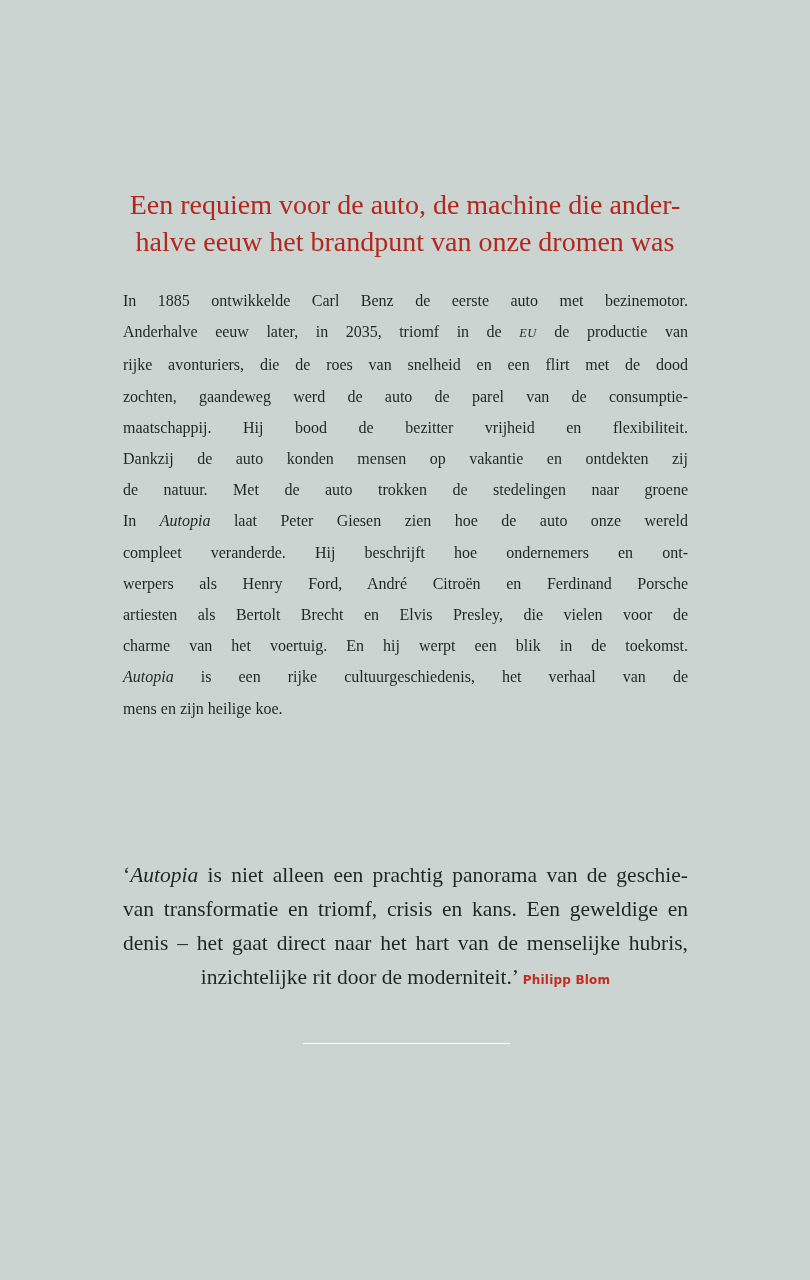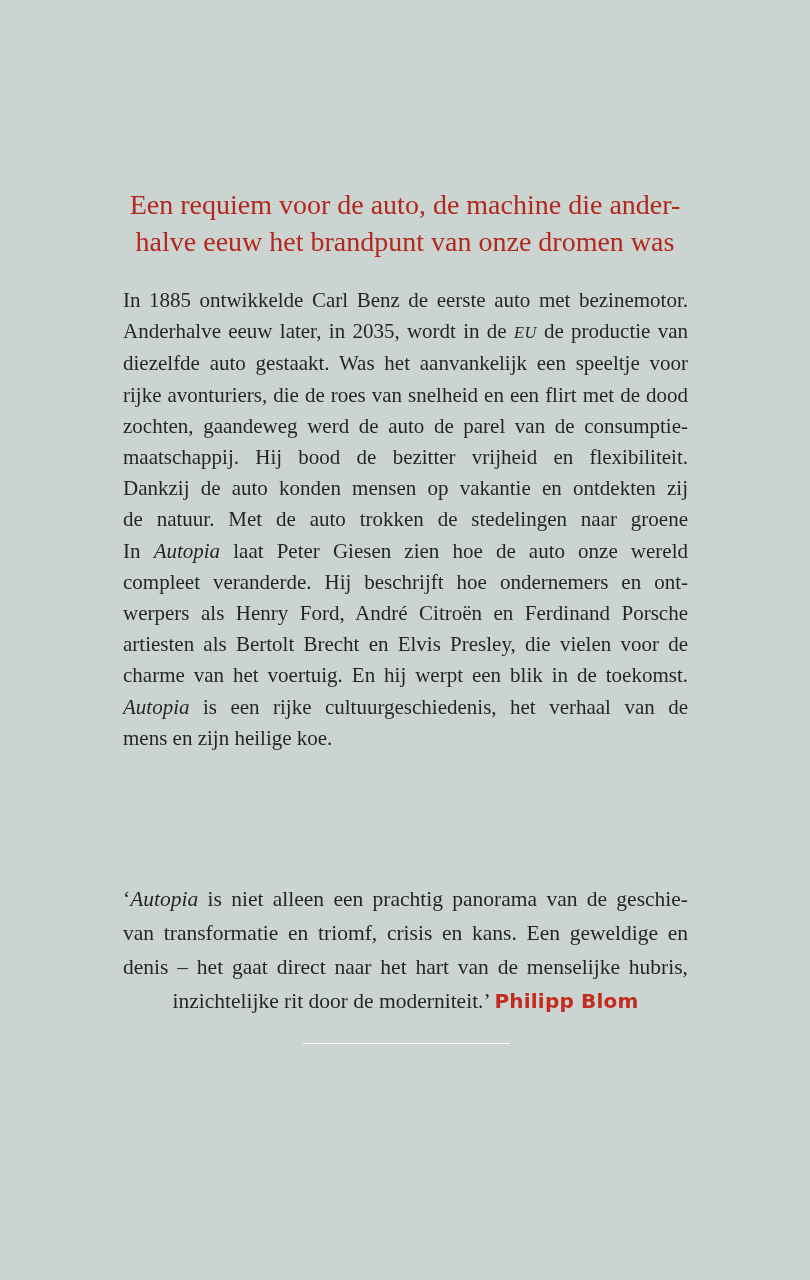--- a/index.html
+++ b/index.html
@@ -38,7 +38,7 @@
     top: 285px;
     left: 123px;
     width: 565px;
-    font-size: 21px;
+    font-size: 16px;
     line-height: 31.2px;
   }
   .body-line { text-align: justify; text-align-last: justify; text-justify: inter-word; }

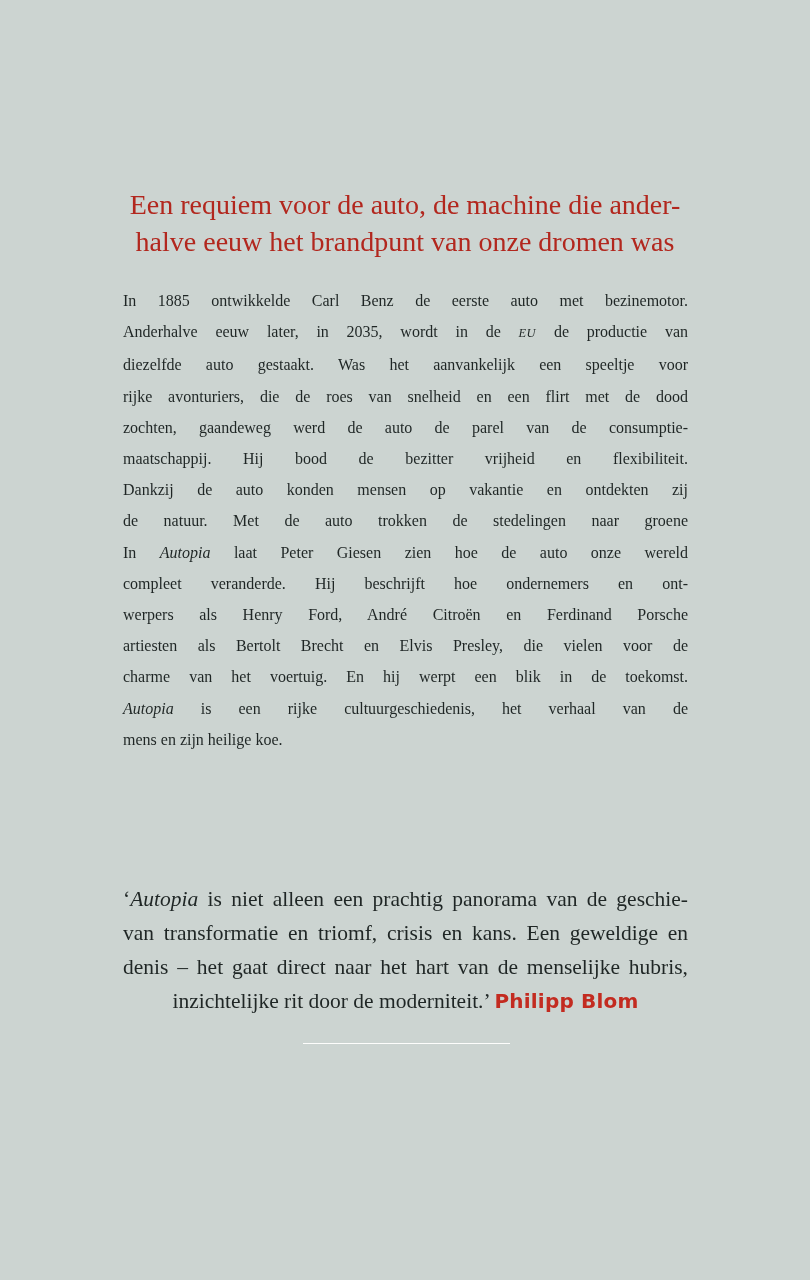--- a/index.html
+++ b/index.html
@@ -127,7 +127,7 @@
 
   <div class="body-block" id="body-block">
       <div class="body-line"><span>In 1885 ontwikkelde Carl Benz de eerste auto met bezinemotor.</span></div>
-      <div class="body-line"><span>Anderhalve eeuw later, in 2035, wordt in de </span><span class="run-sc">EU</span><span> de productie van</span></div>
+      <div class="body-line"><span>Anderhalve eeuw later, in 2035, triomf in de </span><span class="run-sc">EU</span><span> de productie van</span></div>
       <div class="body-line"><span>diezelfde auto gestaakt. Was het aanvankelijk een speeltje voor</span></div>
       <div class="body-line"><span>rijke avonturiers, die de roes van snelheid en een flirt met de dood</span></div>
       <div class="body-line"><span>zochten, gaandeweg werd de auto de parel van de consumptie-</span></div>

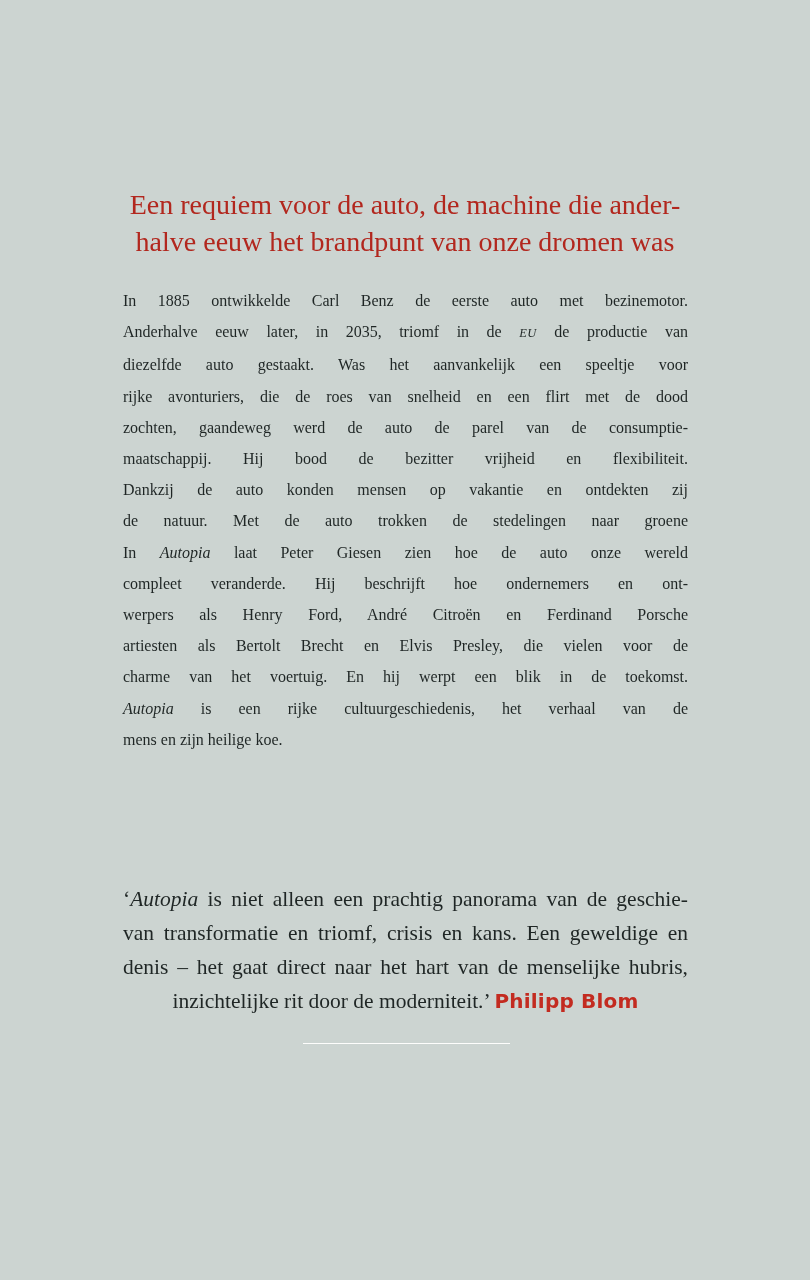--- a/index.html
+++ b/index.html
@@ -128,7 +128,6 @@
   <div class="body-block" id="body-block">
       <div class="body-line"><span>In 1885 ontwikkelde Carl Benz de eerste auto met bezinemotor.</span></div>
       <div class="body-line"><span>Anderhalve eeuw later, in 2035, triomf in de </span><span class="run-sc">EU</span><span> de productie van</span></div>
-      <div class="body-line"><span>diezelfde auto gestaakt. Was het aanvankelijk een speeltje voor</span></div>
       <div class="body-line"><span>rijke avonturiers, die de roes van snelheid en een flirt met de dood</span></div>
       <div class="body-line"><span>zochten, gaandeweg werd de auto de parel van de consumptie-</span></div>
       <div class="body-line"><span>maatschappij. Hij bood de bezitter vrijheid en flexibiliteit.</span></div>

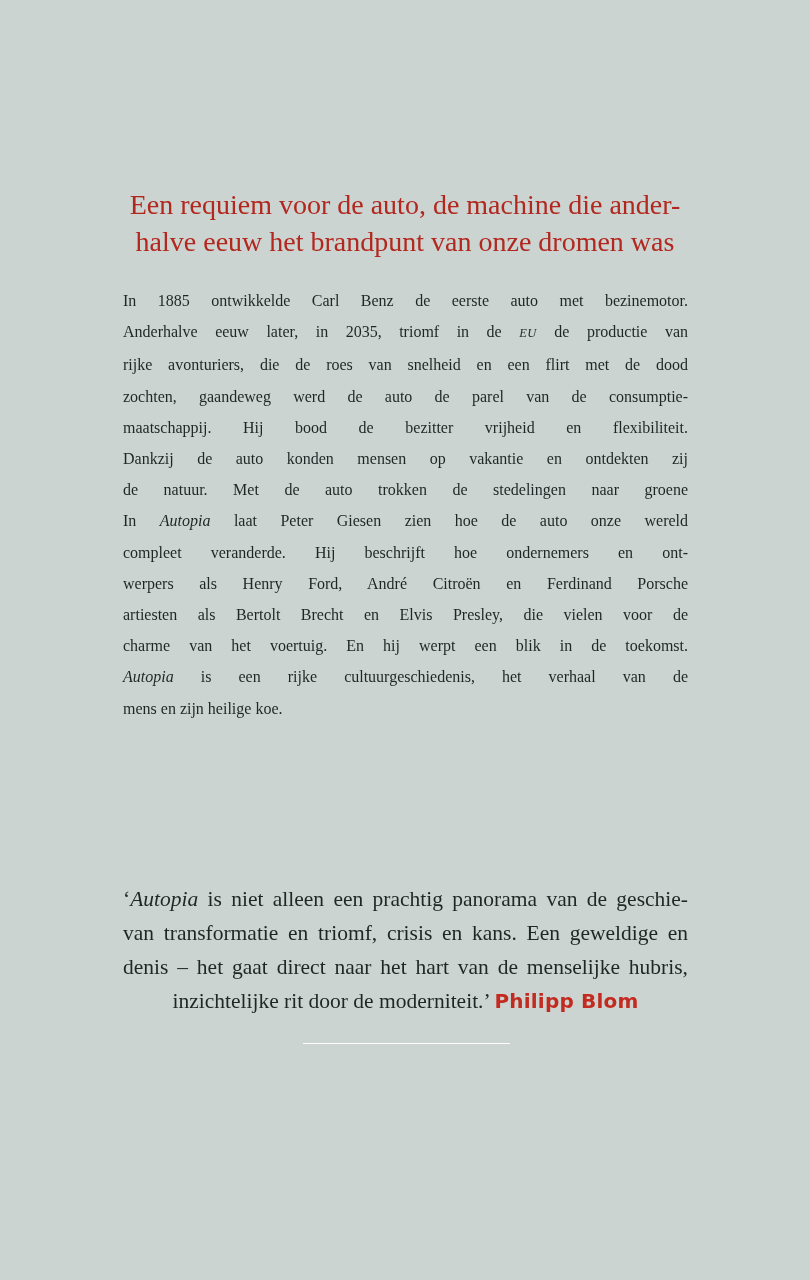--- a/index.html
+++ b/index.html
@@ -45,7 +45,7 @@
   
   .quote-block {
     position: absolute;
-    top: 882px;
+    top: 858px;
     left: 123px;
     width: 565px;
     font-size: 21.5px;

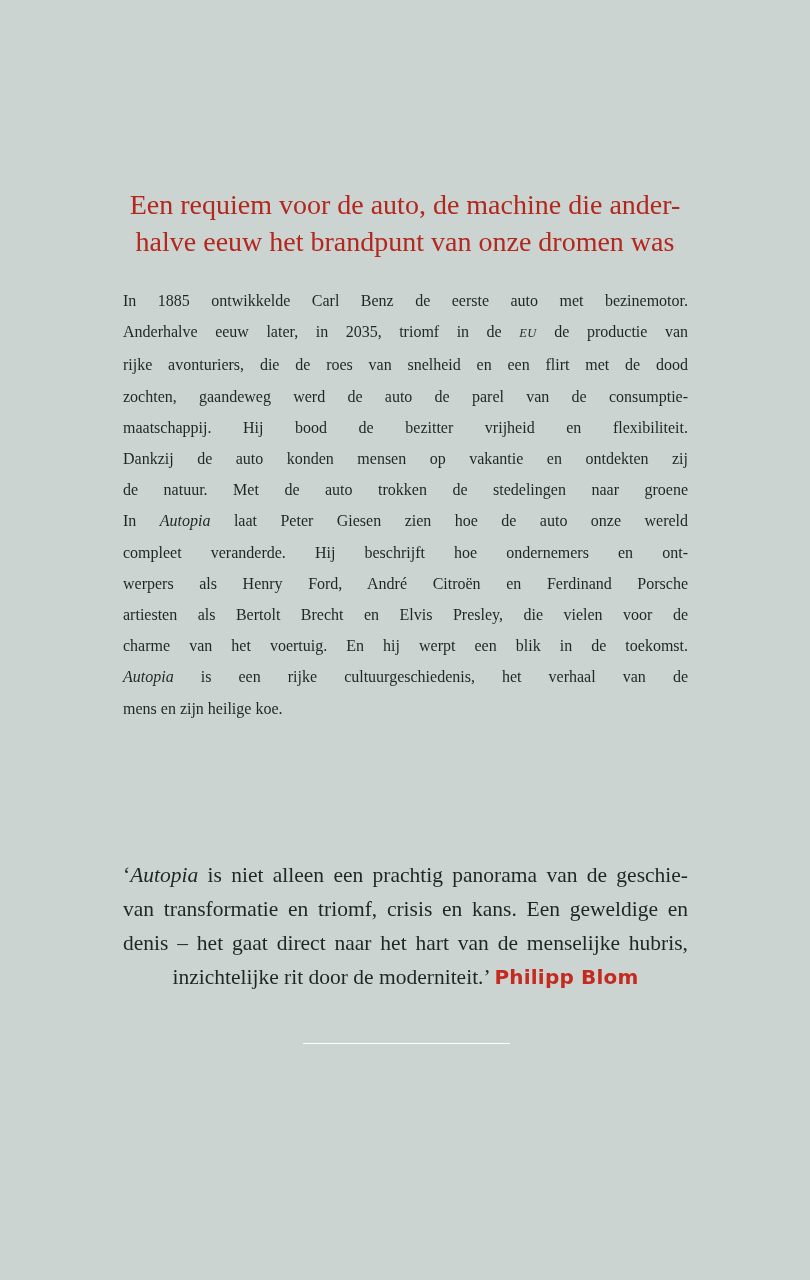--- a/index.html
+++ b/index.html
@@ -58,7 +58,7 @@
   .run-red {
     font-family: "DejaVu Sans", sans-serif;
     font-weight: bold;
-    font-size: 20px;
+    font-size: 12px;
     color: var(--red2);
     letter-spacing: 0.2px;
     text-align: right;

